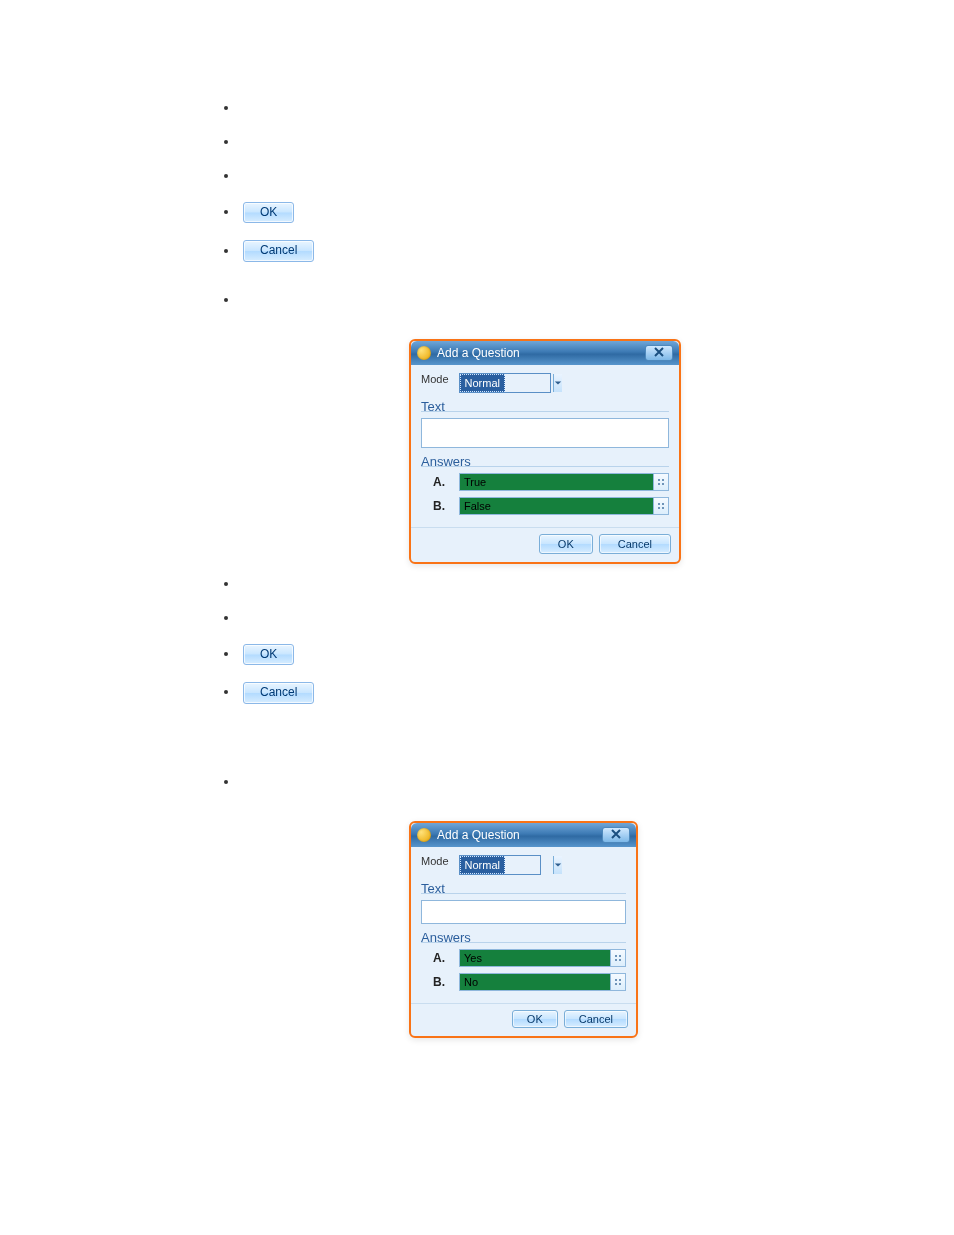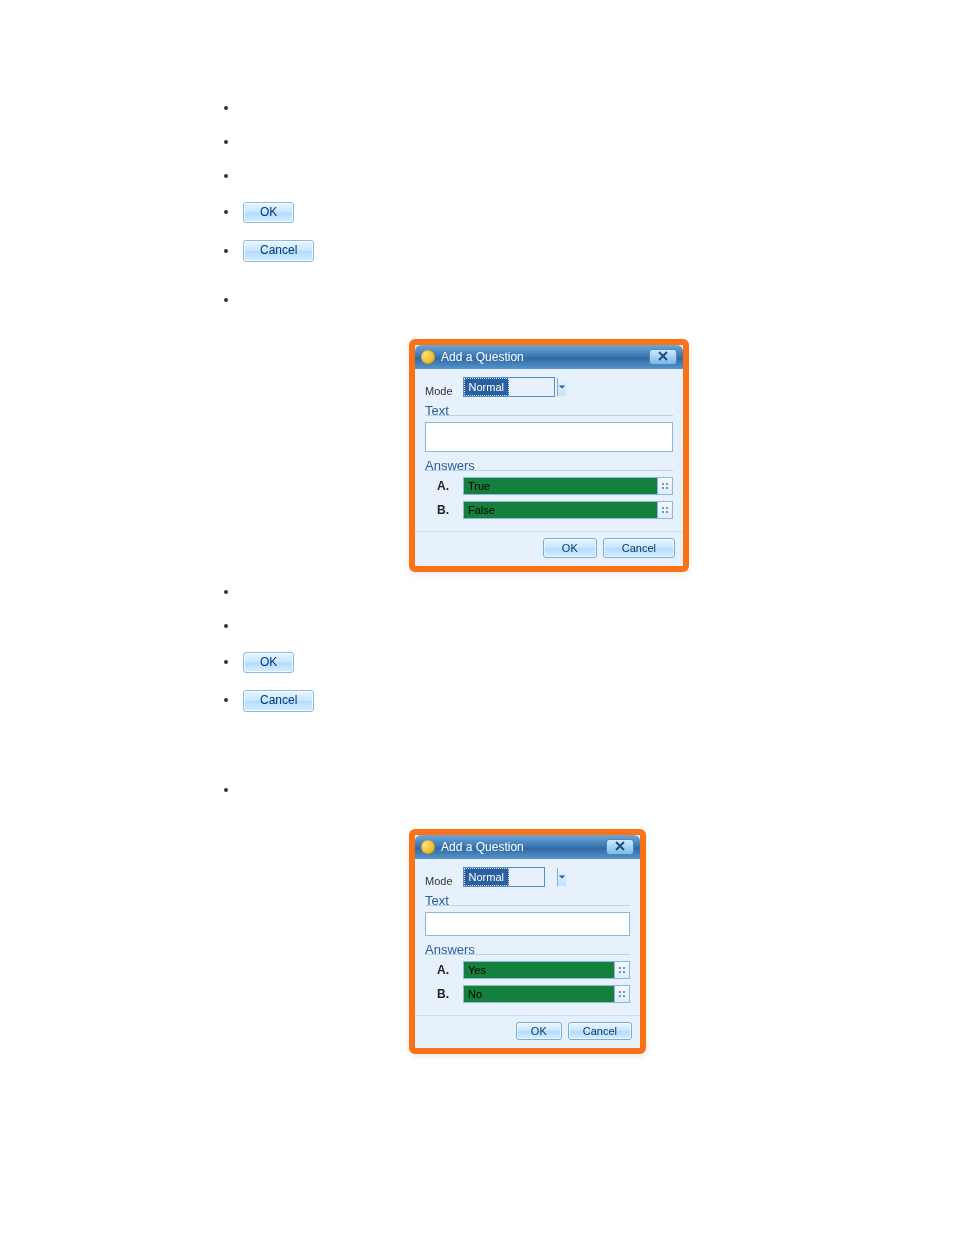--- a/index.html
+++ b/index.html
@@ -40,7 +40,7 @@
   }
   .dialog {
     margin: 12px 0 12px 200px;
-    border: 6px solid #f97316;
+    border: 2px solid #f97316;
     border-radius: 6px;
     background: #e7f1fb;
     box-shadow: 0 2px 6px rgba(0,0,0,0.1);

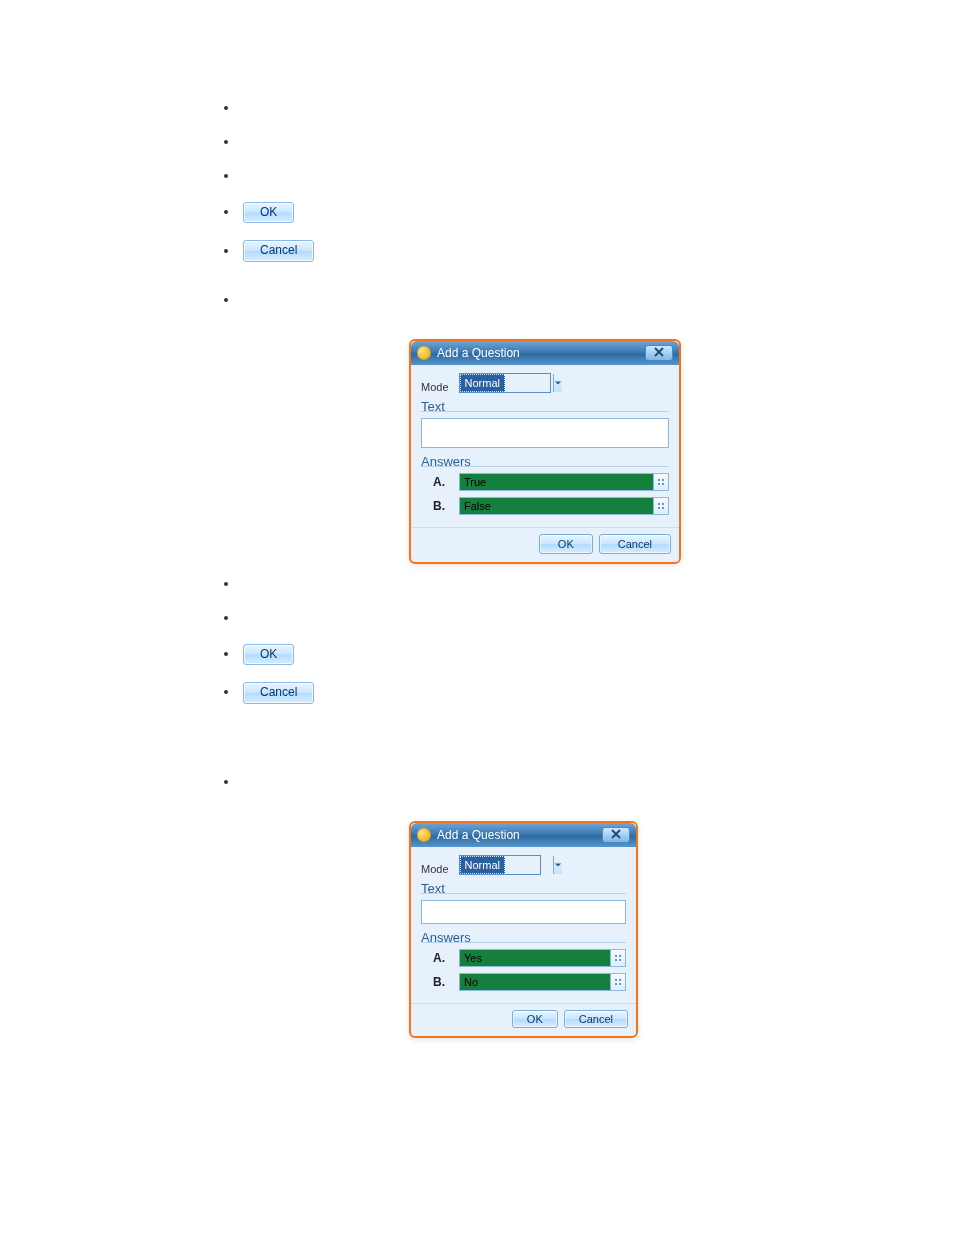--- a/index.html
+++ b/index.html
@@ -74,7 +74,7 @@
   }
   .close-btn svg { width: 10px; height: 10px; stroke: #1a4f80; stroke-width: 2; }
   .dialog-body { padding: 8px 10px 6px 10px; }
-  .row-mode { display: flex; align-items: flex-end; gap: 10px; font-size: 11px; color: #333; }
+  .row-mode { display: flex; align-items: flex-start; gap: 10px; font-size: 11px; color: #333; }
   .combo {
     display: flex;
     border: 1px solid #5a8fc6;

